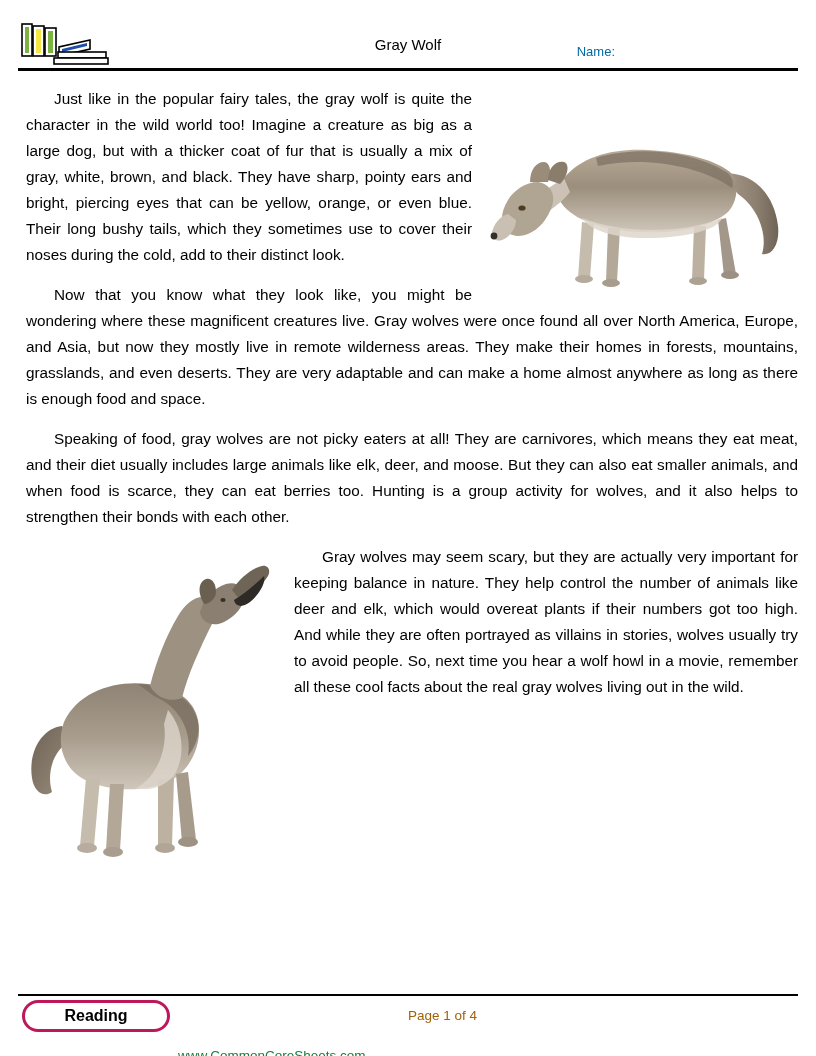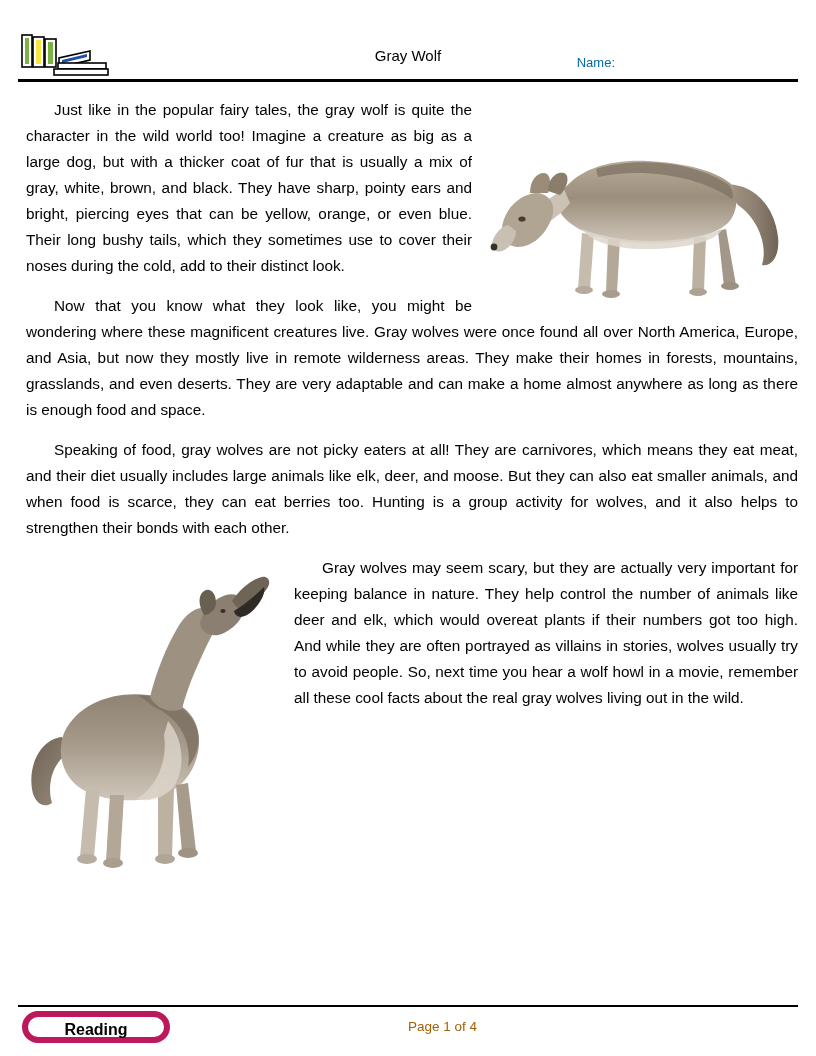--- a/index.html
+++ b/index.html
@@ -18,7 +18,7 @@
   .page {
     position: absolute;
     left: 0;
-    top: 11px;
+    top: 0;
     width: 816px;
     height: 1032px;
     text-decoration: underline;

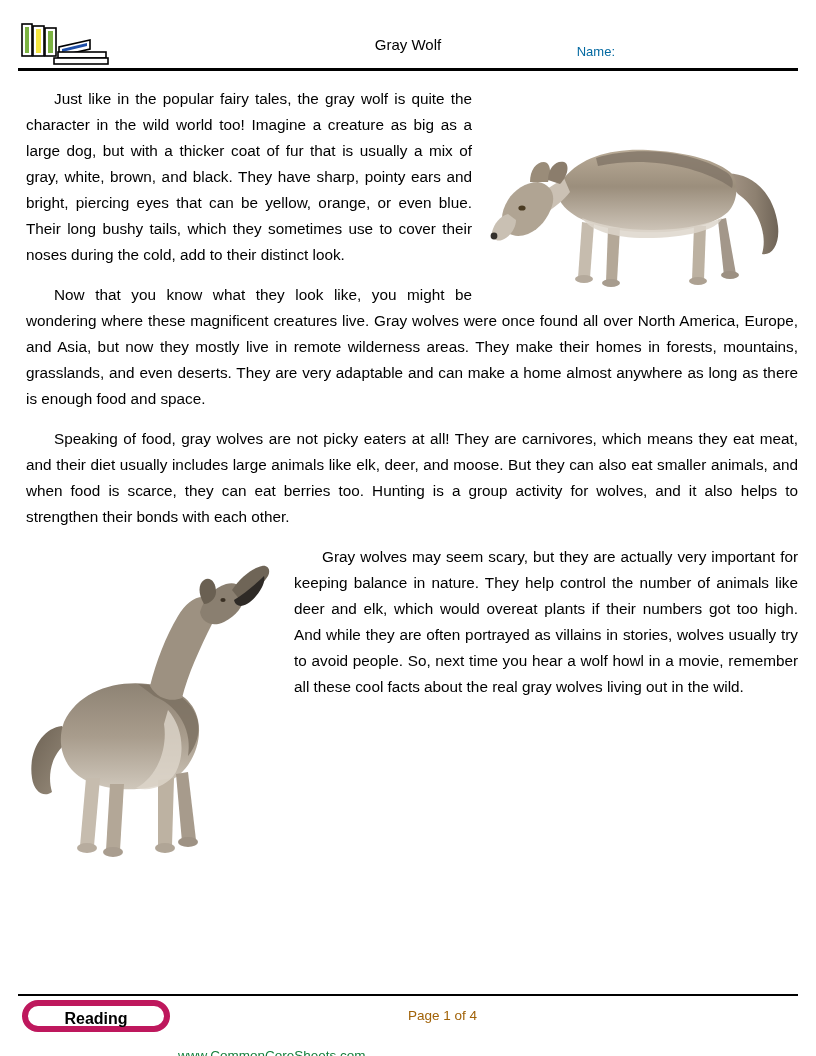--- a/index.html
+++ b/index.html
@@ -131,7 +131,7 @@
     top: 0px;
     width: 148px;
     height: 32px;
-    border: 6px solid #be185d;
+    border: 3px solid #be185d;
     border-radius: 16px;
     background: #fff;
     box-sizing: border-box;

